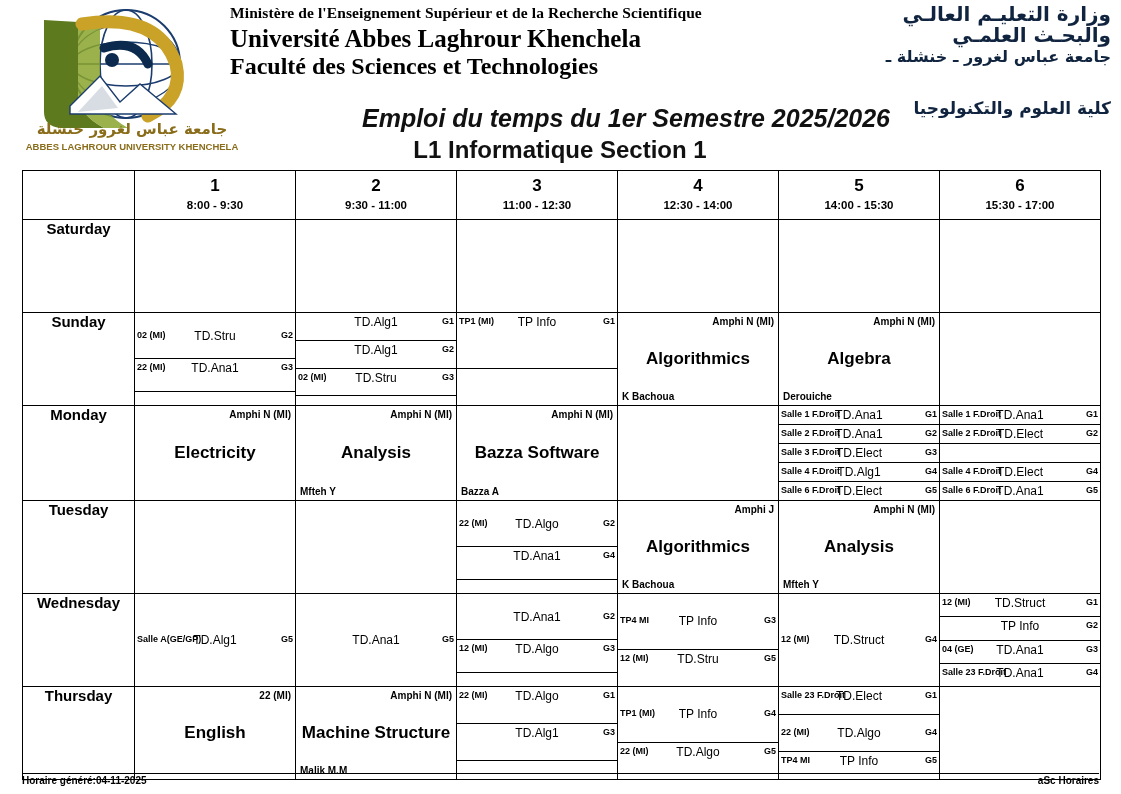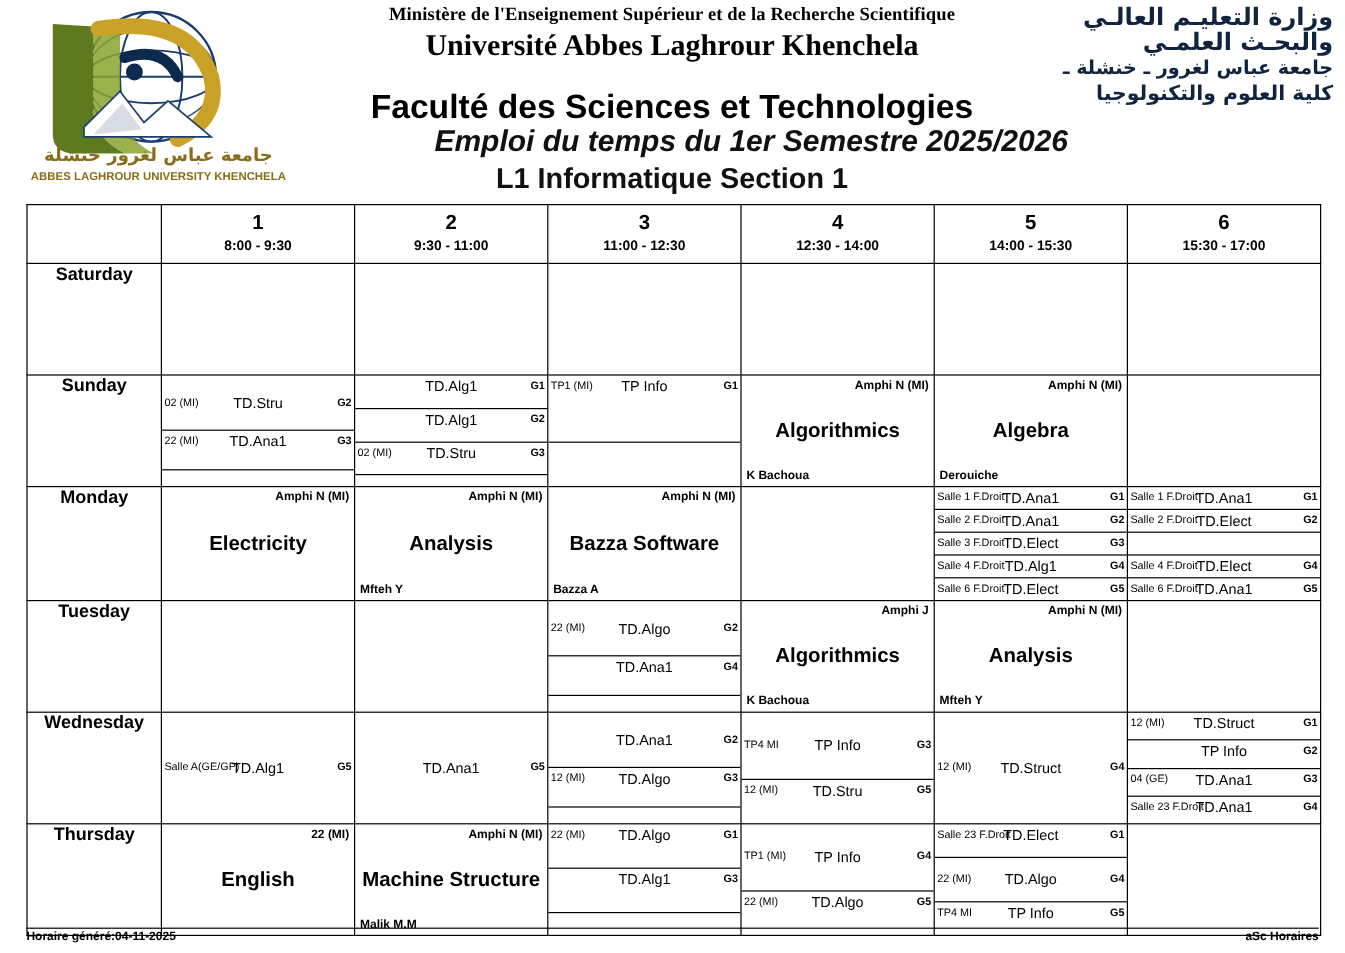--- a/index.html
+++ b/index.html
@@ -21,7 +21,7 @@
   }
   .logo svg{display:block;}
   .head-center{
-    position:absolute;left:230px;top:2px;width:660px;text-align:center;
+    position:absolute;left:230px;top:2px;width:660px;
   }
   .min-line{
     font-family:"Liberation Serif", serif;

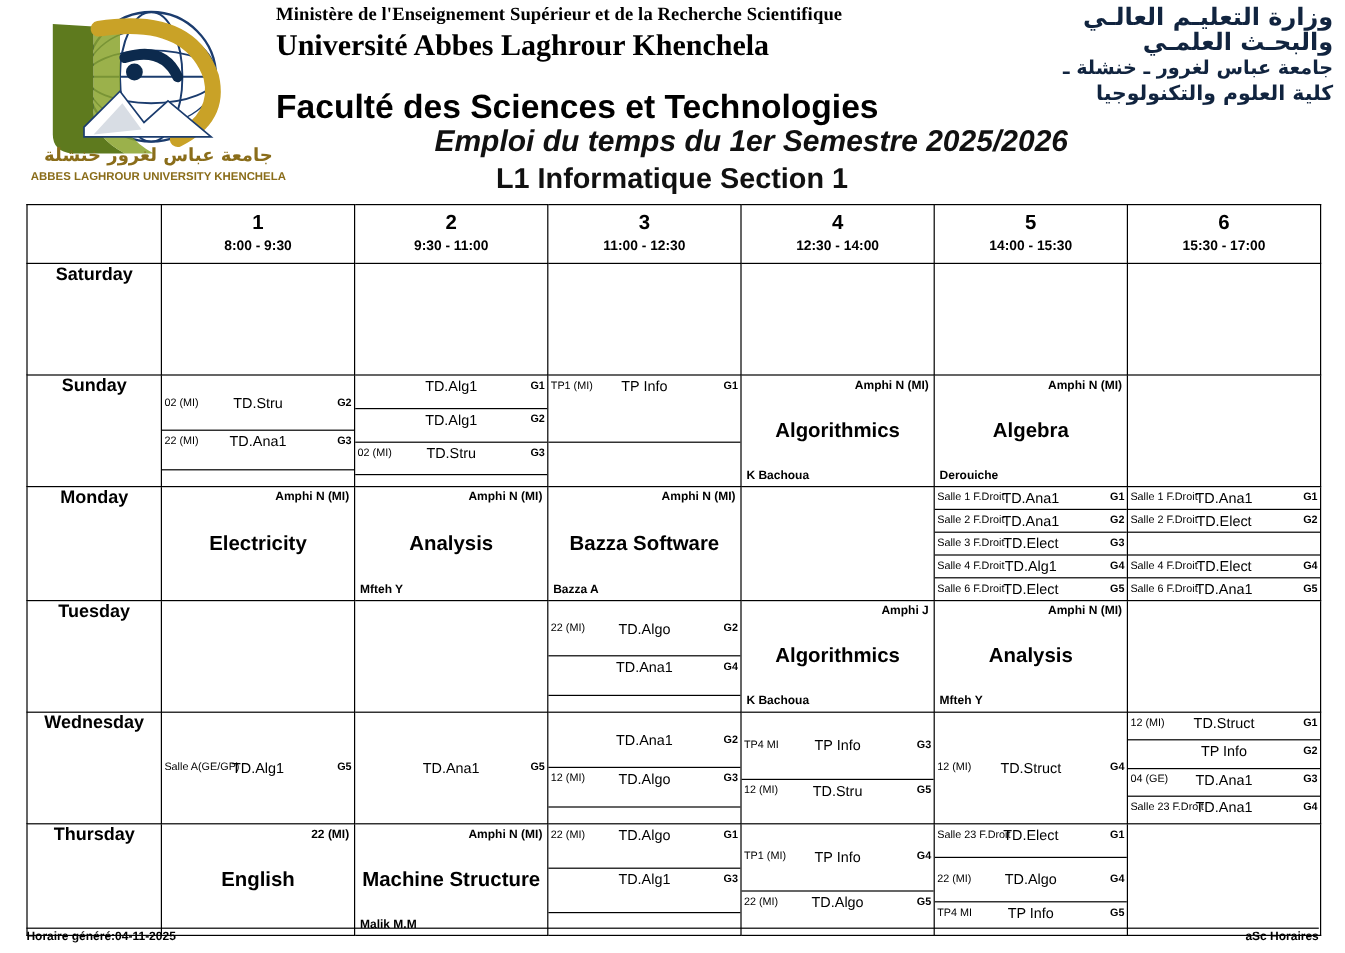--- a/index.html
+++ b/index.html
@@ -33,8 +33,8 @@
     font-weight:bold;font-size:25px;margin-top:3px;
   }
   .fac-line{
-    font-family:Liberation Sans, sans-serif;
-    font-weight:bold;font-size:28px;margin-top:20px;
+    font-family:Liberation Serif, serif;
+    font-weight:bold;font-size:24px;margin-top:0;
   }
   .head-right{
     position:absolute;right:10px;top:4px;width:290px;text-align:right;

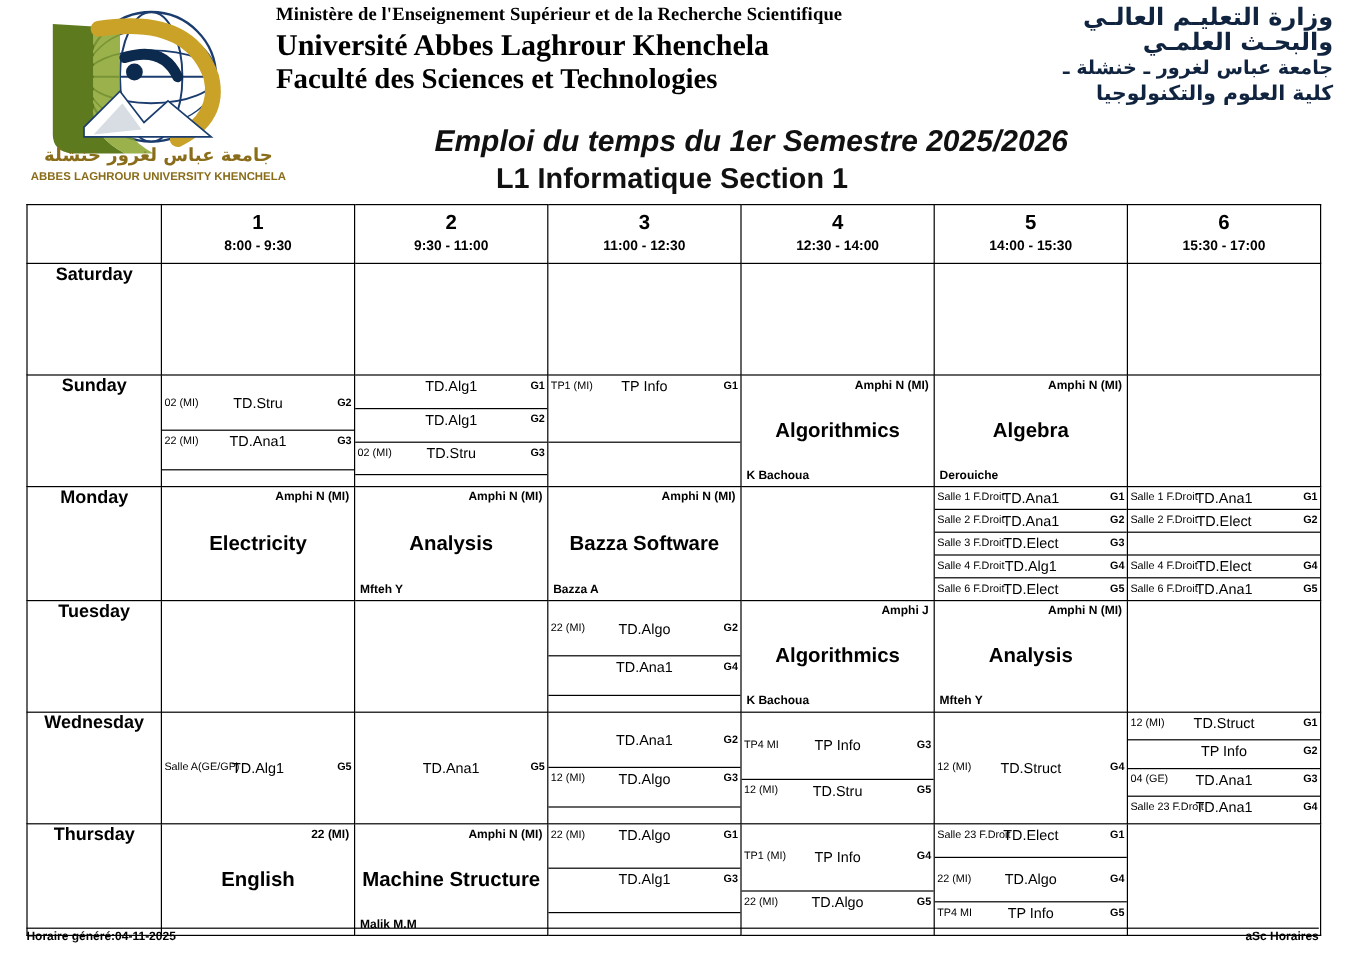--- a/index.html
+++ b/index.html
@@ -44,7 +44,7 @@
   }
   .ar1{font-size:20px;line-height:21px;}
   .ar2{font-size:16px;line-height:21px;}
-  .ar3{font-size:17px;line-height:22px;}
+  .ar3{font-size:17px;line-height:22px;margin-top:30px;}
   .title1{
     position:absolute;left:230px;top:104px;width:660px;text-align:right;
     font-style:italic;font-weight:bold;font-size:25px;

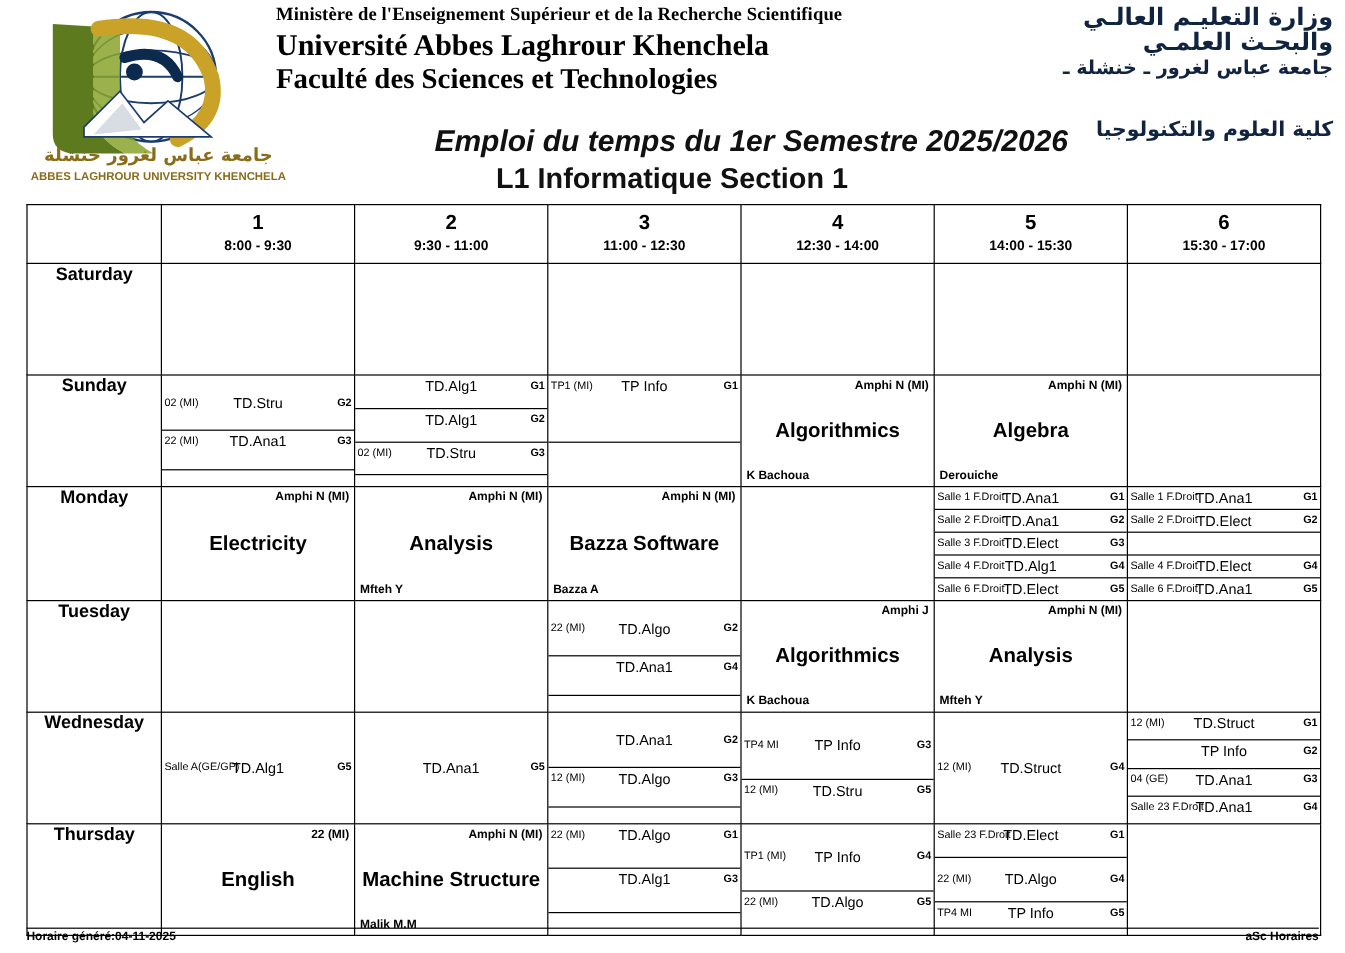--- a/index.html
+++ b/index.html
@@ -101,7 +101,7 @@
   }
   .line:last-child{border-bottom:none;}
   .line .room{
-    position:absolute;left:2px;top:3px;font-size:9px;font-weight:normal;
+    position:absolute;left:2px;top:3px;font-size:9px;font-weight:bold;
   }
   .line .name{
     position:absolute;left:0;right:0;top:2px;text-align:center;font-size:12px;font-weight:normal;

